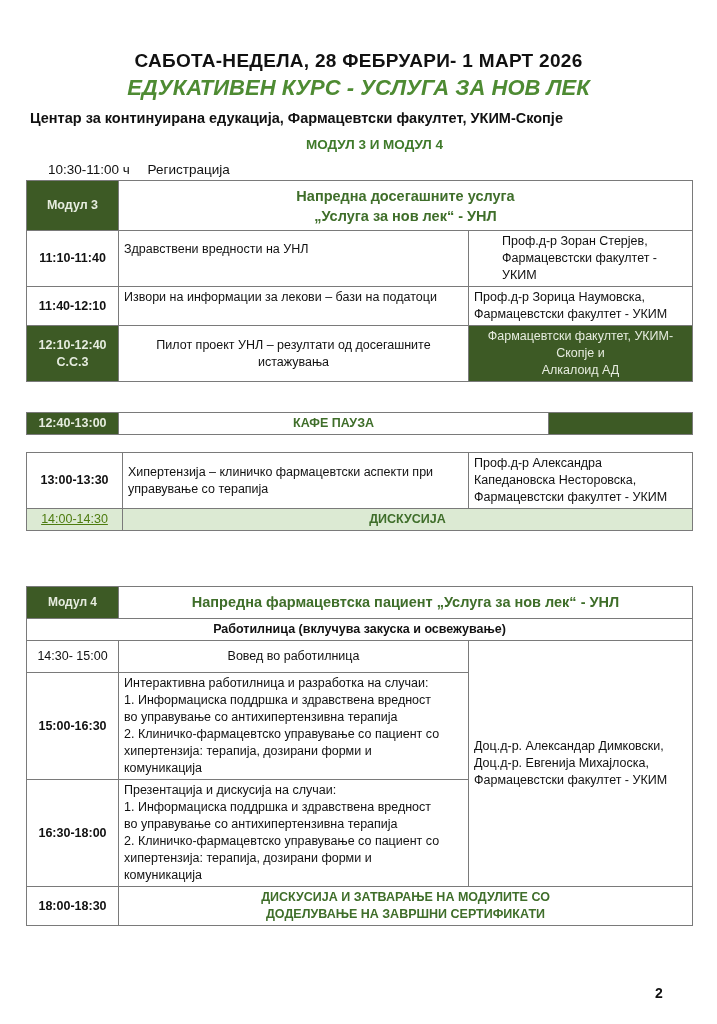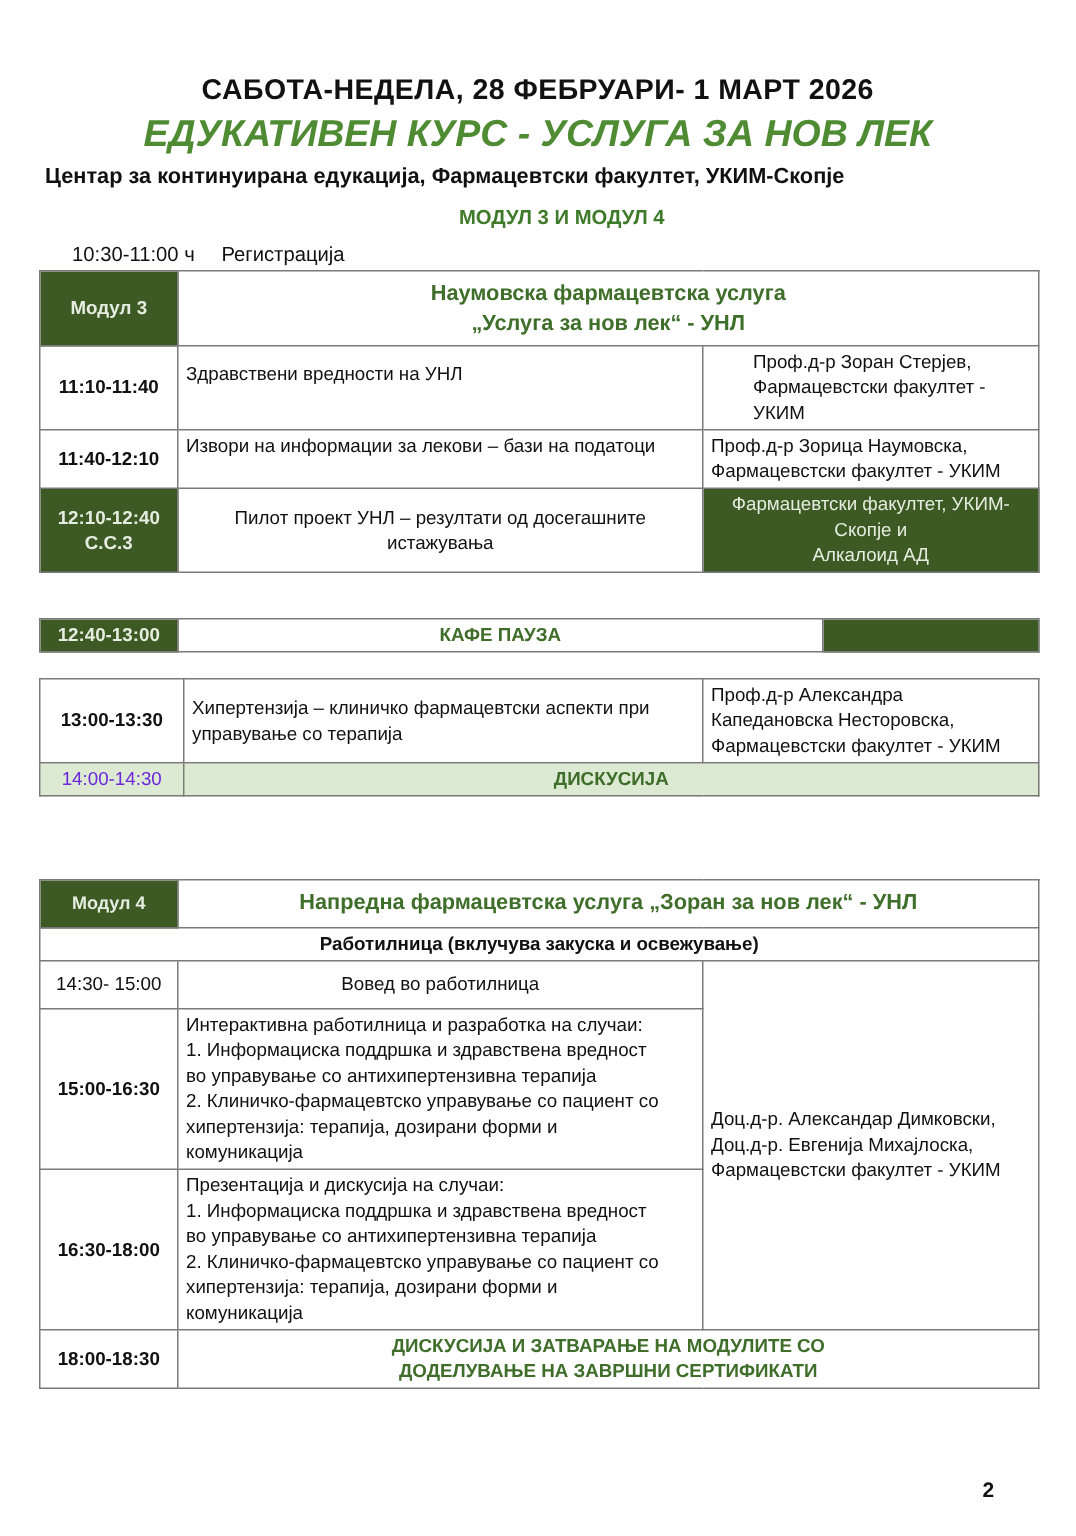--- a/index.html
+++ b/index.html
@@ -8,7 +8,7 @@
   .abs { position:absolute; }
   .center { text-align:center; }
   .h1 { left:0; width:717px; top:50px; font-size:19px; font-weight:bold; letter-spacing:0.3px; }
-  .h2 { left:0; width:717px; top:75px; font-size:25px; font-weight:bold; font-style:italic; color:#4e8b33; }
+  .h2 { left:0; width:717px; top:75px; font-size:22px; font-weight:bold; font-style:italic; color:#4e8b33; }
   .h3 { left:0; width:593px; top:110px; font-size:14.5px; font-weight:bold; }
   .h4 { left:0; width:717px; top:137px; font-size:13.5px; font-weight:bold; color:#3f7a2a;padding-left:16px; }
   .reg { left:48px; top:162px; font-size:13.5px; }

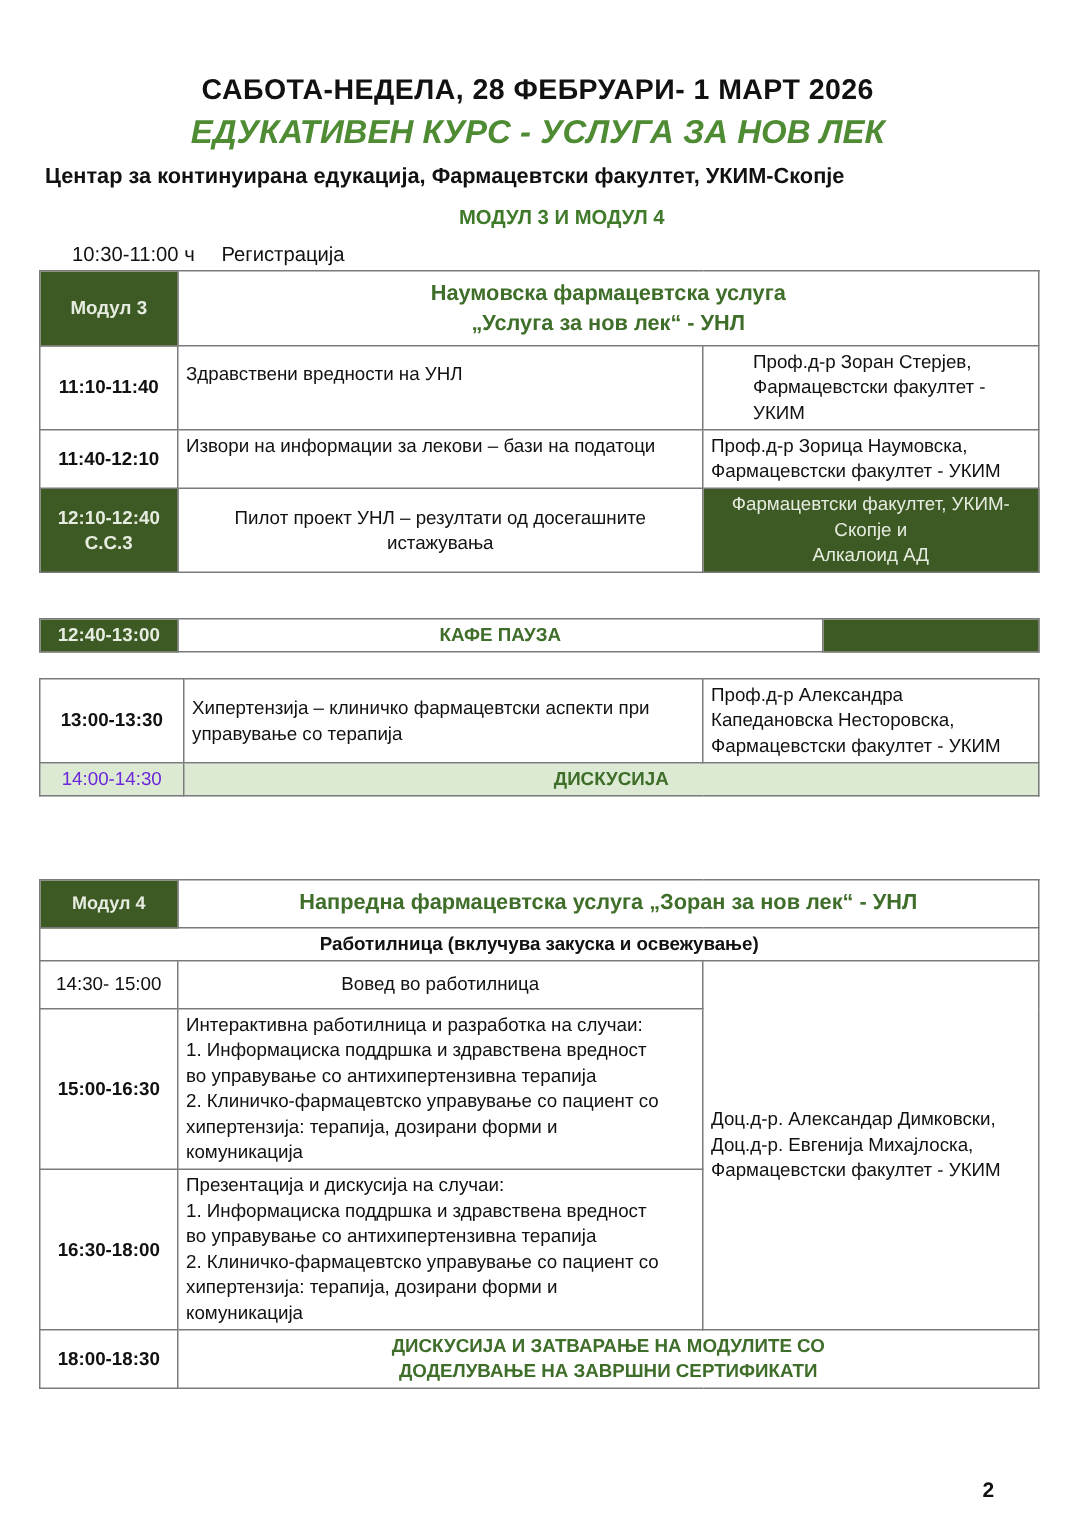--- a/index.html
+++ b/index.html
@@ -43,7 +43,7 @@
       <tr style="height:50px;">
     <td class="dg">Модул 3</td>
     <td colspan="2" class="center" style="color:#3f6e2a;font-size:14.5px;font-weight:bold;line-height:20px;">
-      <div>Наумовска фармацевтска услуга</div>
+      <div>Напредна досегашните услуга</div>
       <div>„Услуга за нов лек“ - УНЛ</div>
     </td>
   </tr>

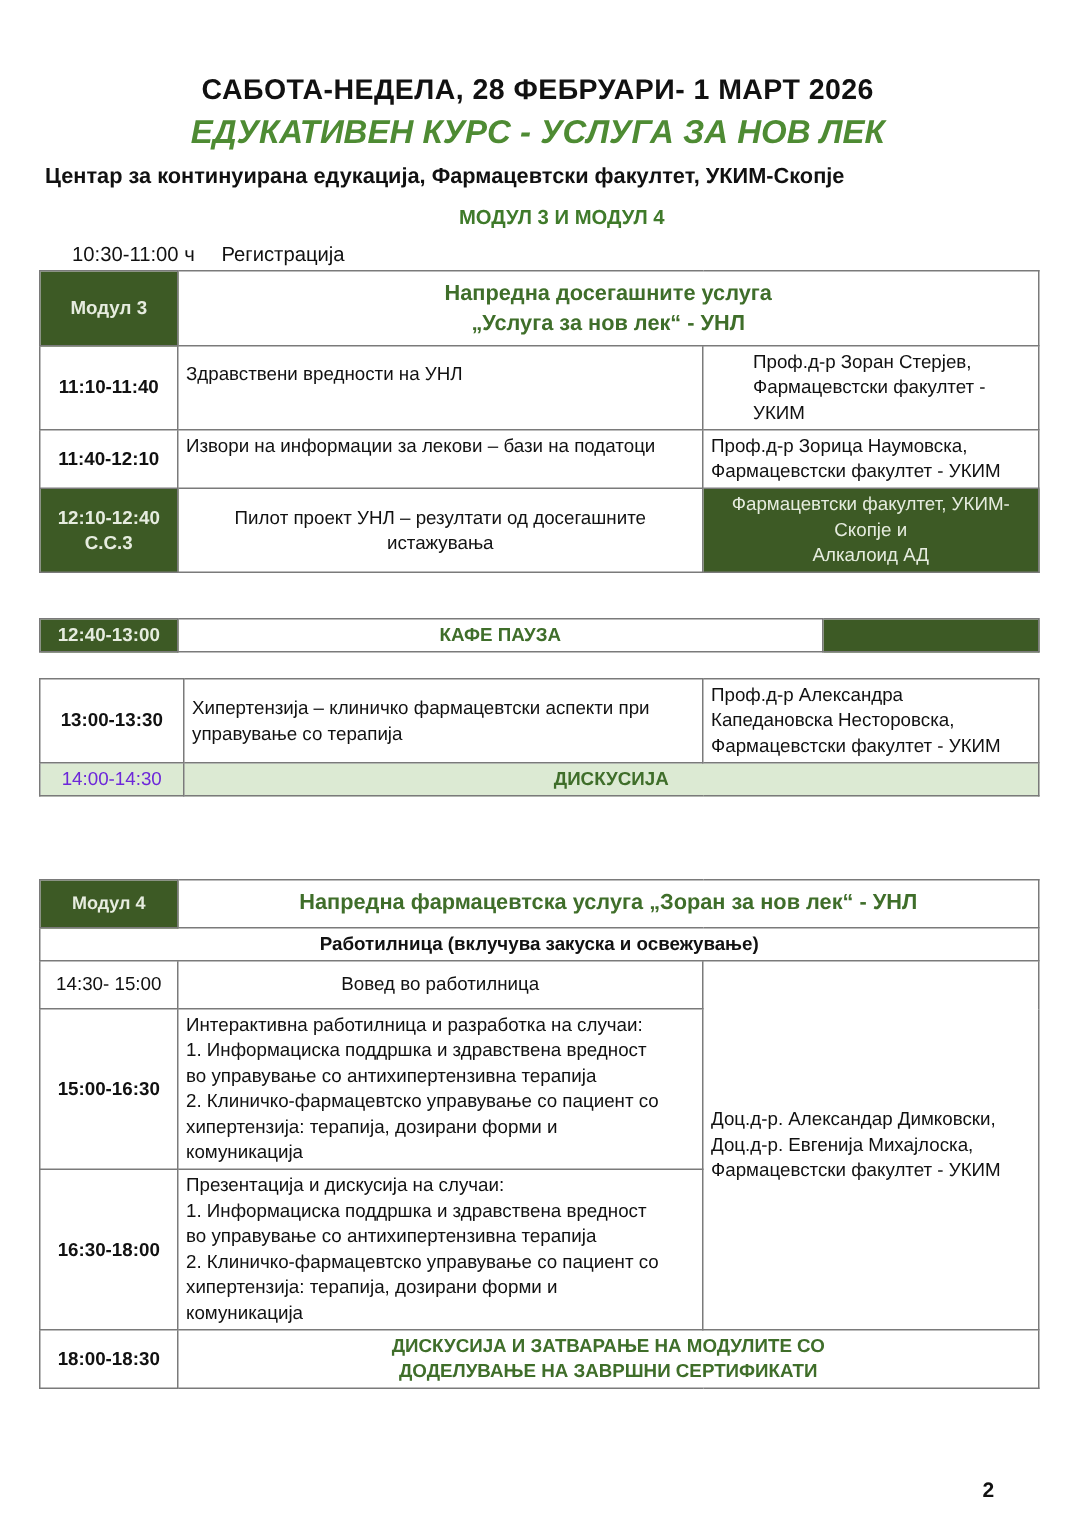--- a/index.html
+++ b/index.html
@@ -116,7 +116,7 @@
     </td>
   </tr>
   <tr style="height:20px;" class="lg">
-    <td class="center" style="color:#6d28d9;">14:00-14:30</td>
+    <td class="center" style="color:#4d7c0f;text-decoration:underline;">14:00-14:30</td>
     <td colspan="2" class="gtxt">ДИСКУСИЈА</td>
   </tr>
 </tbody>

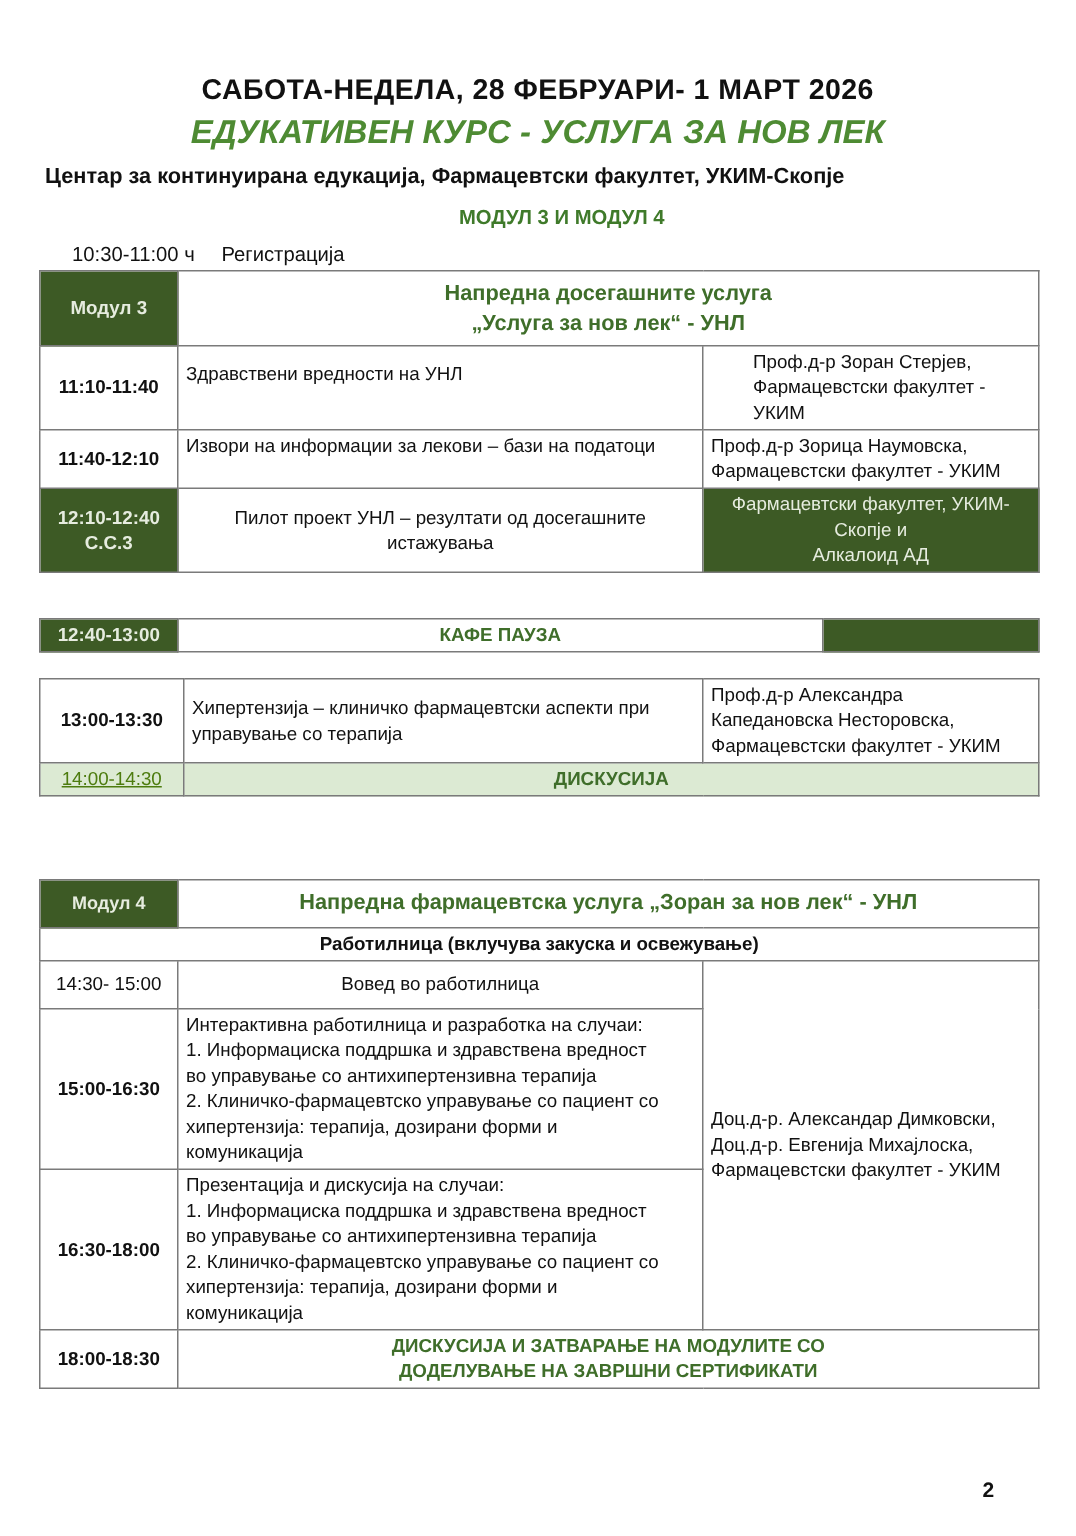--- a/index.html
+++ b/index.html
@@ -131,7 +131,7 @@
   <tbody>
       <tr style="height:32px;">
     <td class="dg" style="font-size:12px;">Модул 4</td>
-    <td colspan="2" class="center" style="color:#3f6e2a;font-size:14.5px;font-weight:bold;">Напредна фармацевтска услуга „Зоран за нов лек“ - УНЛ</td>
+    <td colspan="2" class="center" style="color:#3f6e2a;font-size:14.5px;font-weight:bold;">Напредна фармацевтска пациент „Услуга за нов лек“ - УНЛ</td>
   </tr>
   <tr style="height:22px;">
     <td colspan="3" class="center" style="font-weight:bold;">Работилница (вклучува закуска и освежување)</td>

